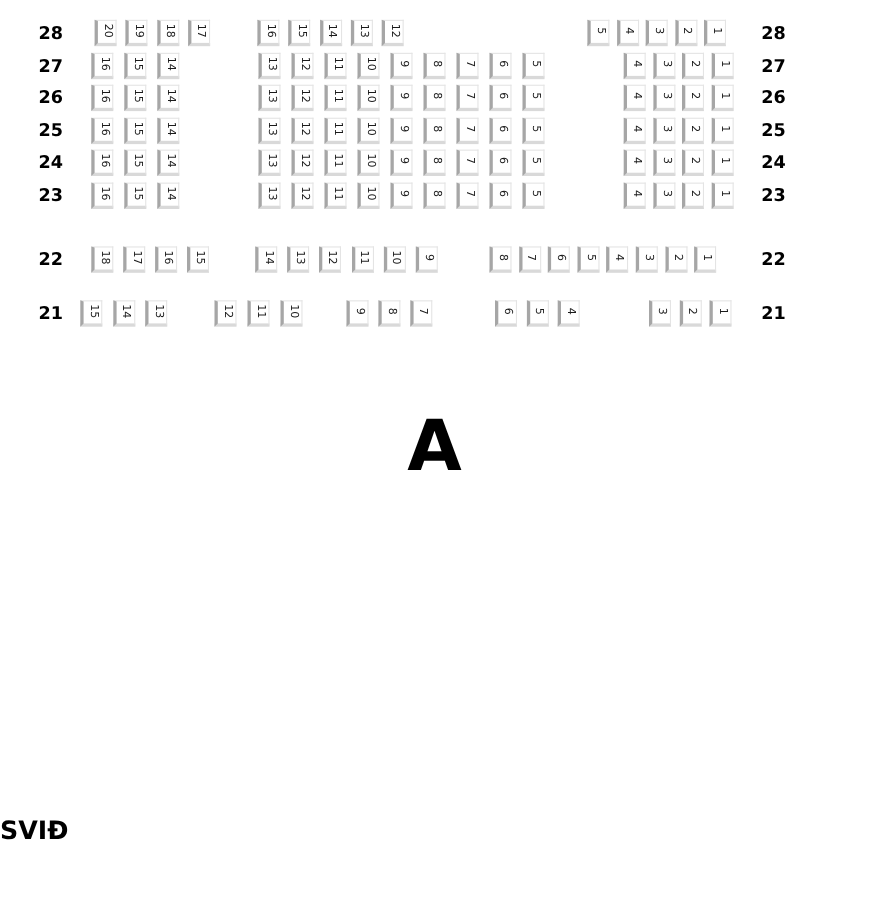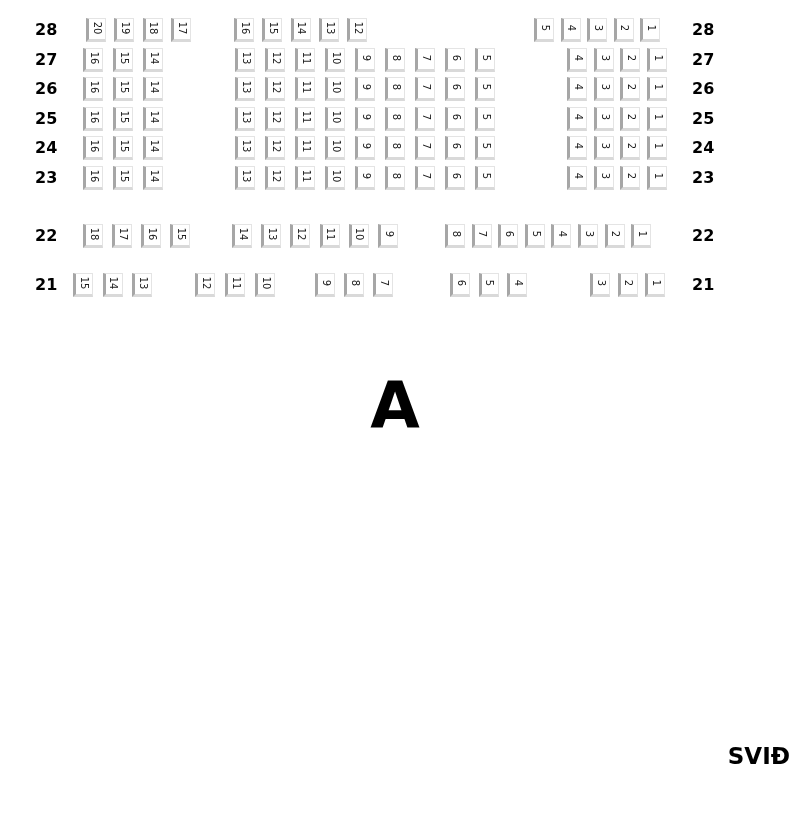--- a/index.html
+++ b/index.html
@@ -65,7 +65,7 @@
     position:absolute;
     left:0;right:0;
     top:745px;
-    text-align:right;
+    text-align:left;
     font-size:23px;
     font-weight:600;
     line-height:1;

